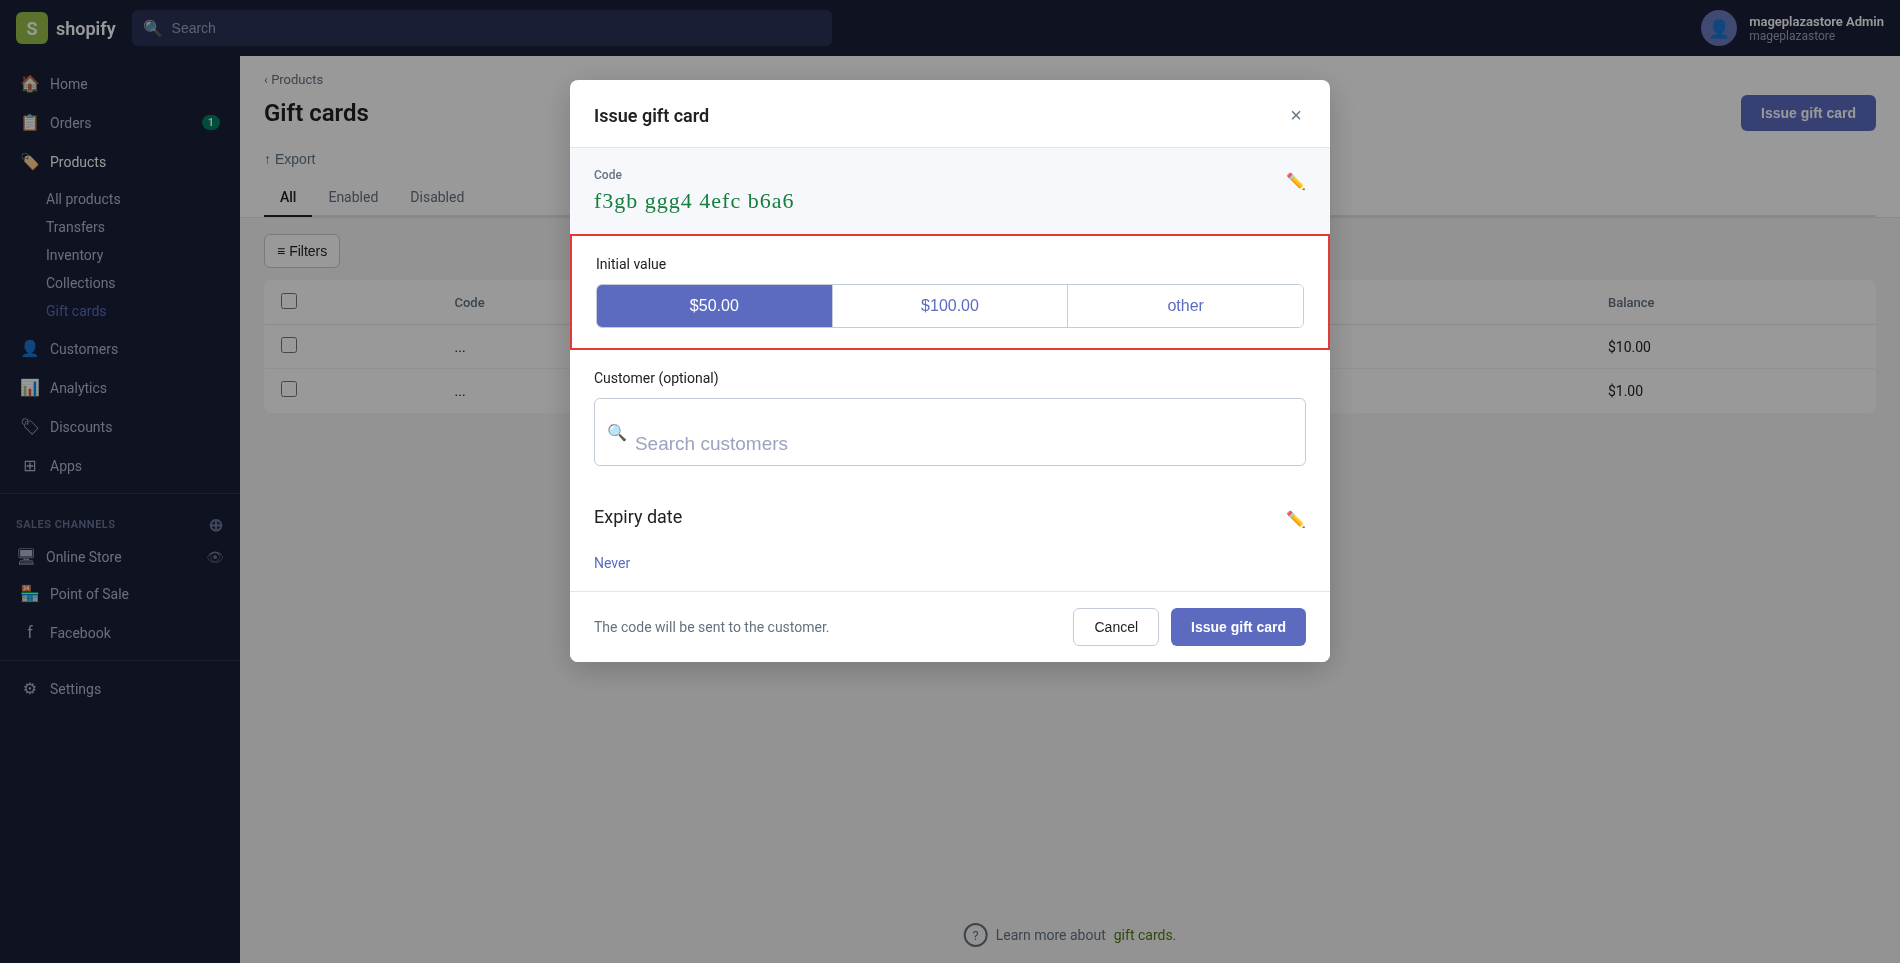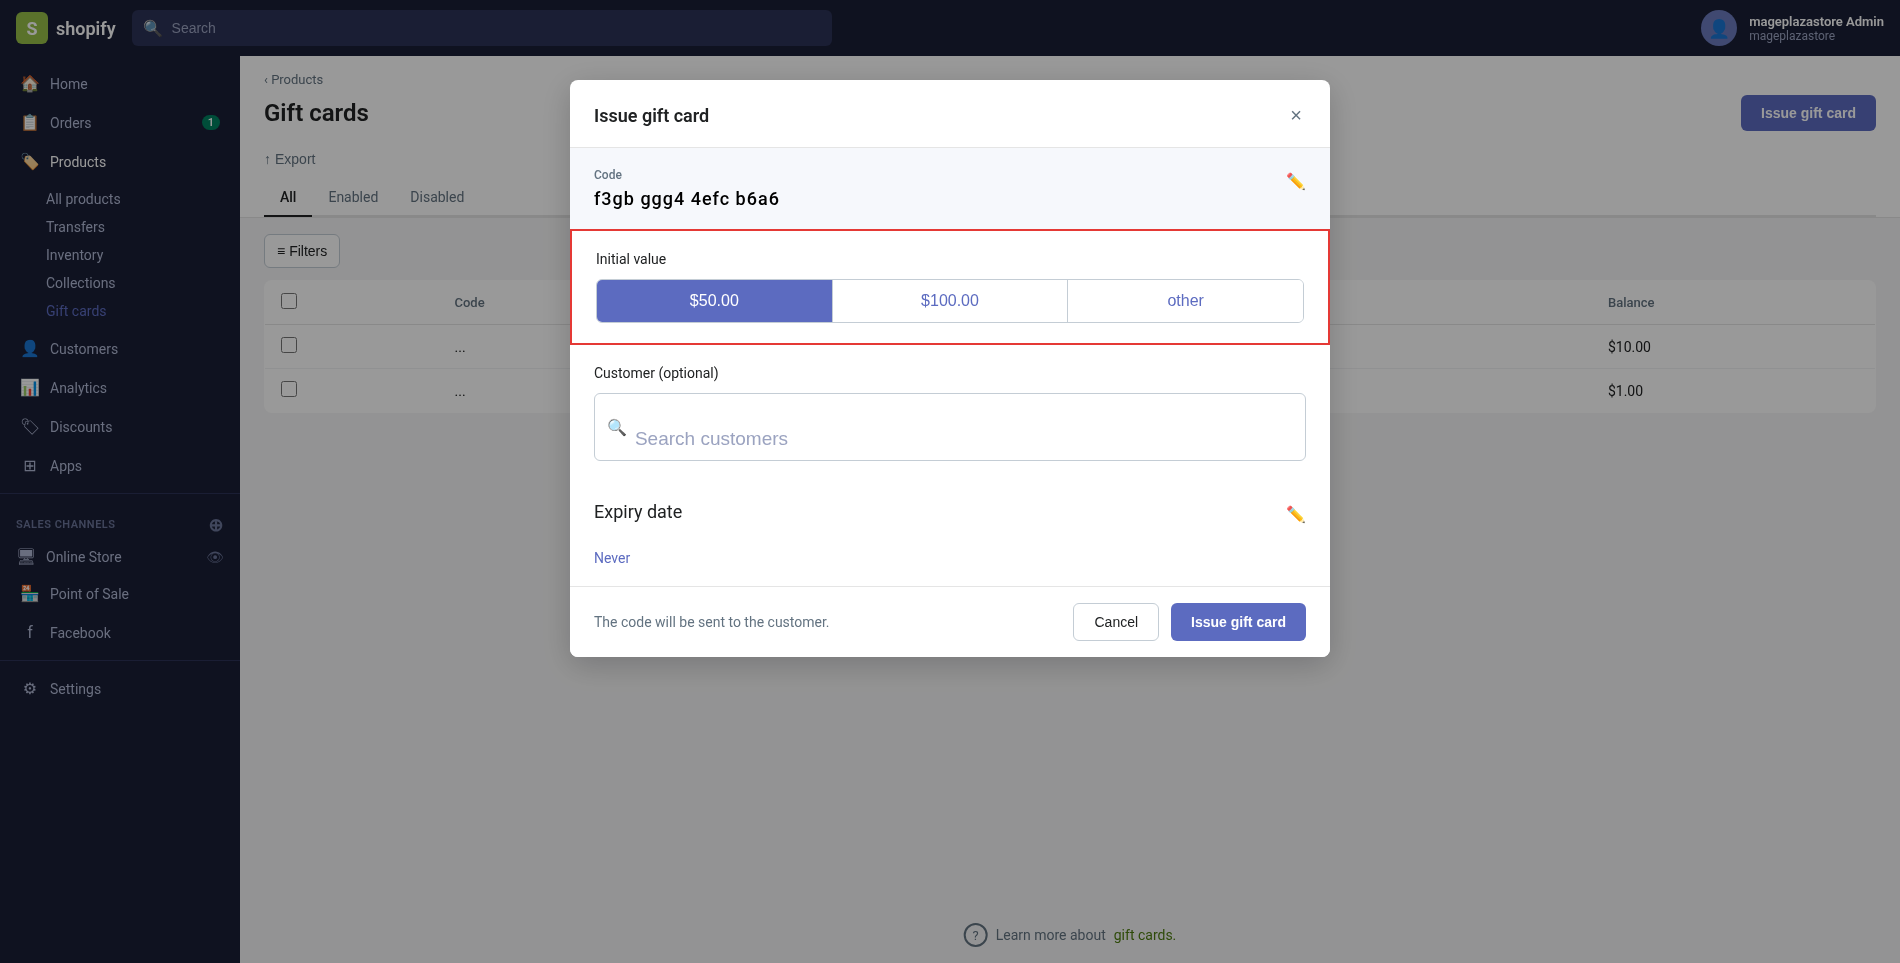--- a/index.html
+++ b/index.html
@@ -320,7 +320,7 @@
       justify-content: space-between;
     }
     .code-label { font-size: 12px; color: #637381; margin-bottom: 6px; font-weight: 500; }
-    .code-value { font-size: 18px; font-weight: 500; color: #000000; letter-spacing: 1px; }
+    .code-value { font-size: 22px; font-weight: 500; color: #15803d; letter-spacing: 1px; font-family: Liberation Serif, serif; }
     .edit-icon { color: #5c6bc0; cursor: pointer; font-size: 16px; margin-top: 4px; }
 
     

